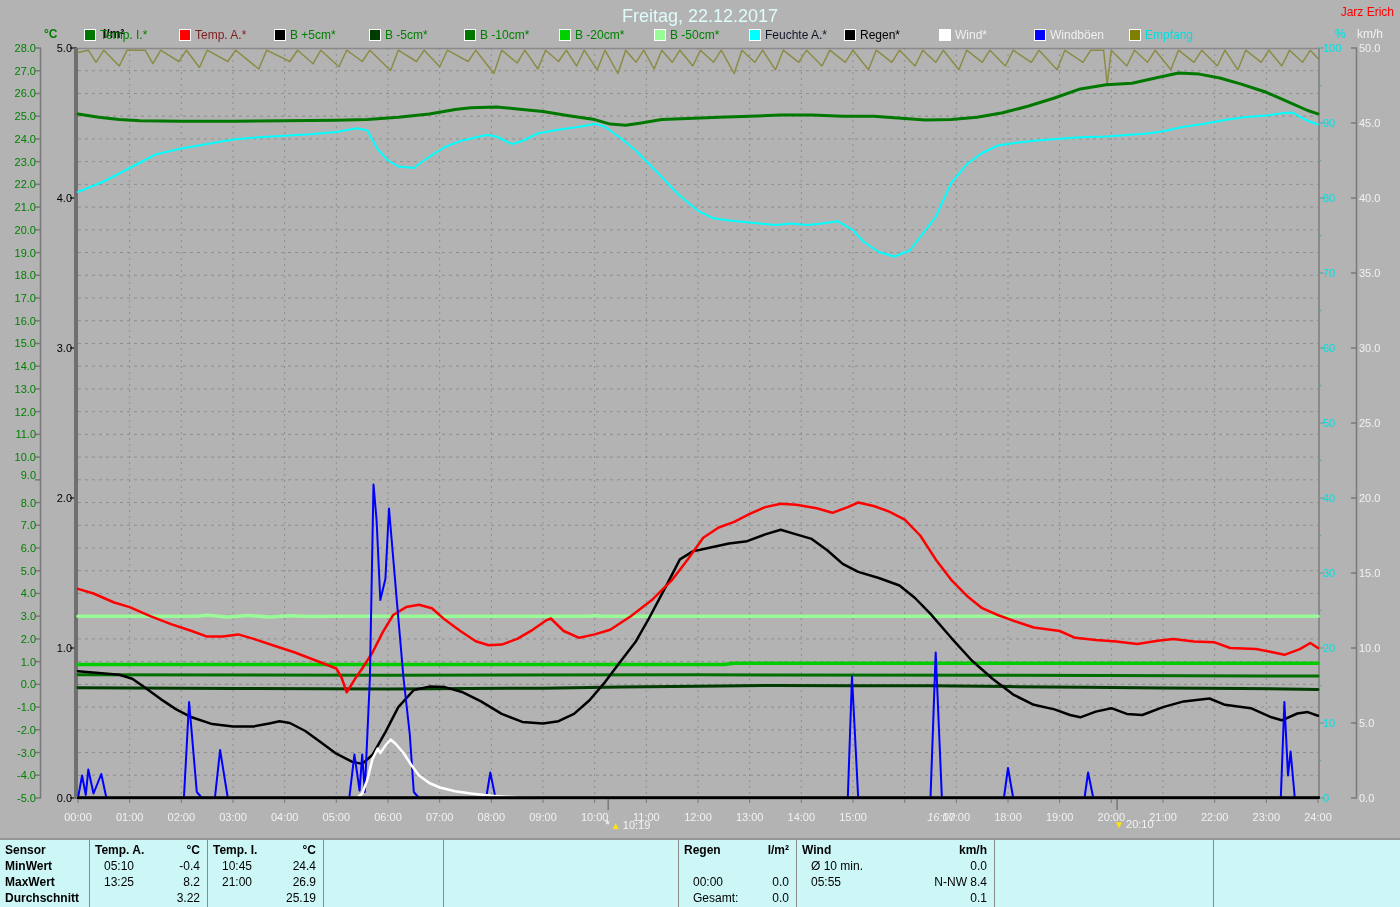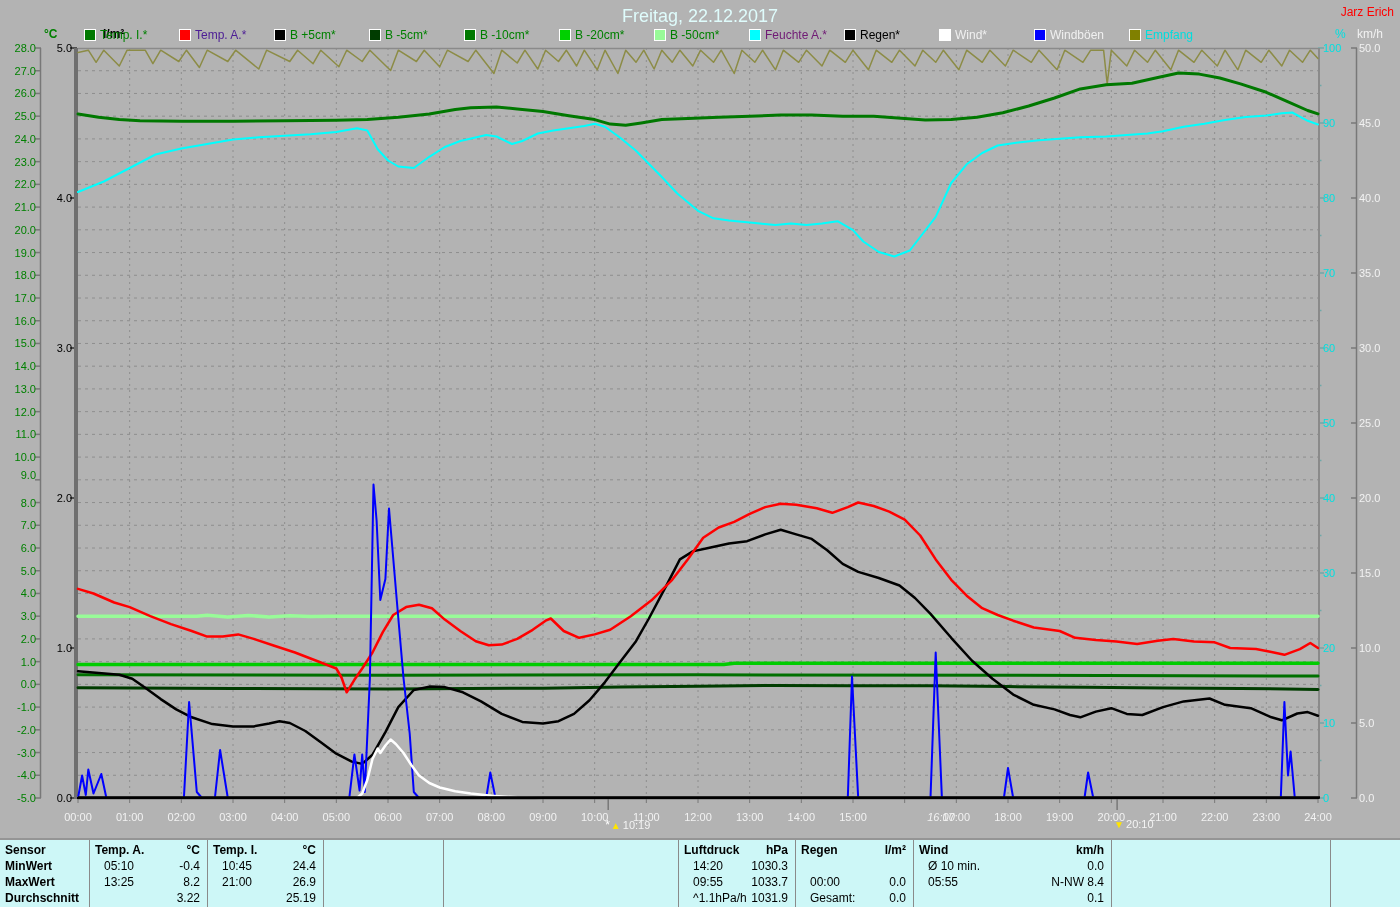--- a/index.html
+++ b/index.html
@@ -56,7 +56,7 @@
       </div>
       <div class="lg-item">
         <span class="lg-sq" style="background: rgb(255, 0, 0);"></span>
-        <span class="lg-lb" style="color: #4c1d95; text-align: right;">Temp. A.*</span>
+        <span class="lg-lb" style="color: #7f1d1d; text-align: right;">Temp. A.*</span>
       </div>
       <div class="lg-item">
         <span class="lg-sq" style="background: rgb(0, 0, 0);"></span>

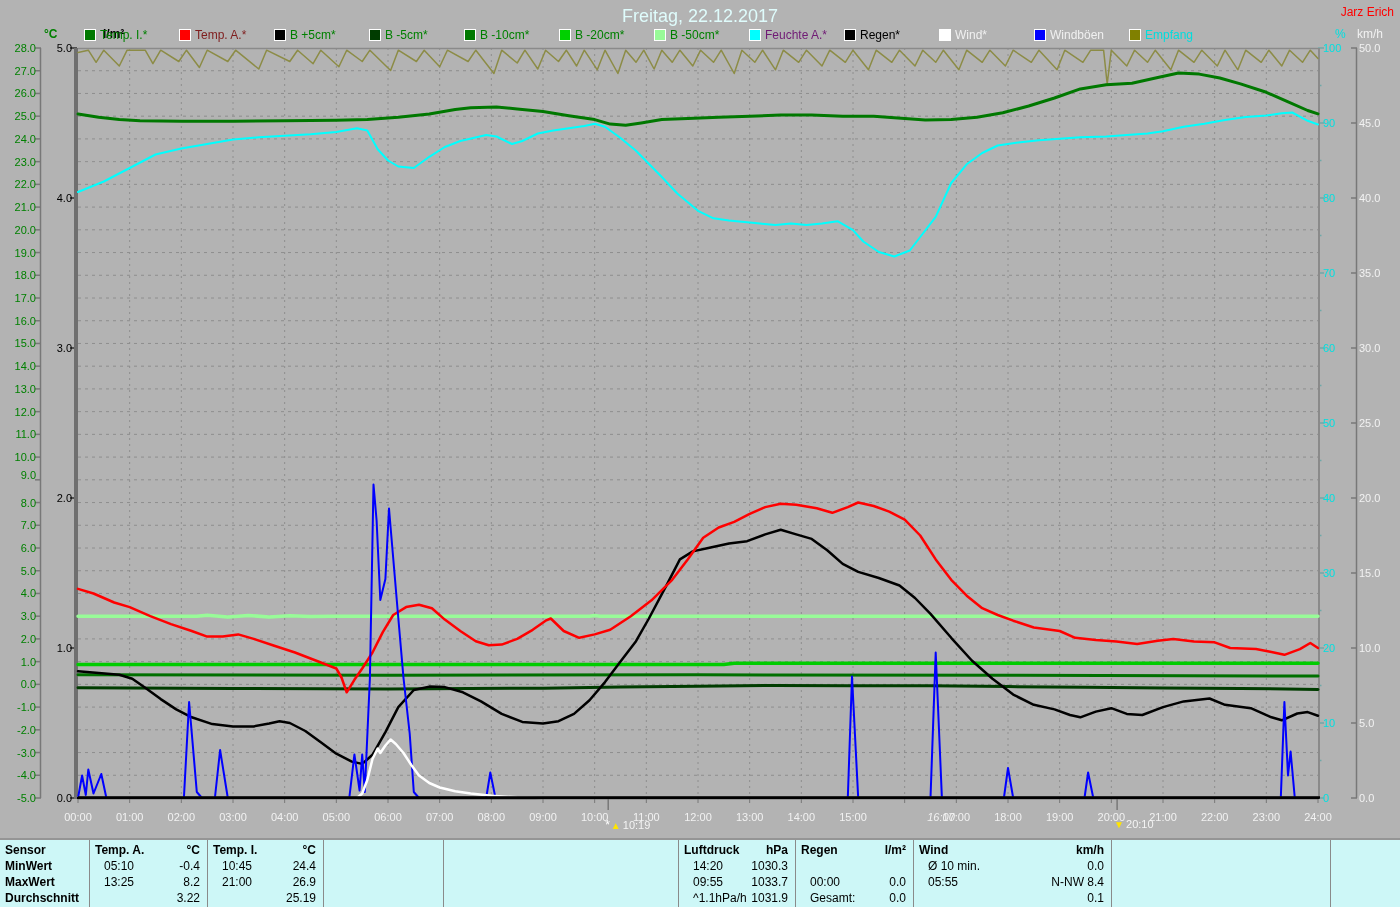--- a/index.html
+++ b/index.html
@@ -80,7 +80,7 @@
       </div>
       <div class="lg-item">
         <span class="lg-sq" style="background: rgb(0, 255, 255);"></span>
-        <span class="lg-lb" style="color: #701a75;">Feuchte A.*</span>
+        <span class="lg-lb" style="color: #0f172a;">Feuchte A.*</span>
       </div>
       <div class="lg-item">
         <span class="lg-sq" style="background: rgb(0, 0, 0);"></span>

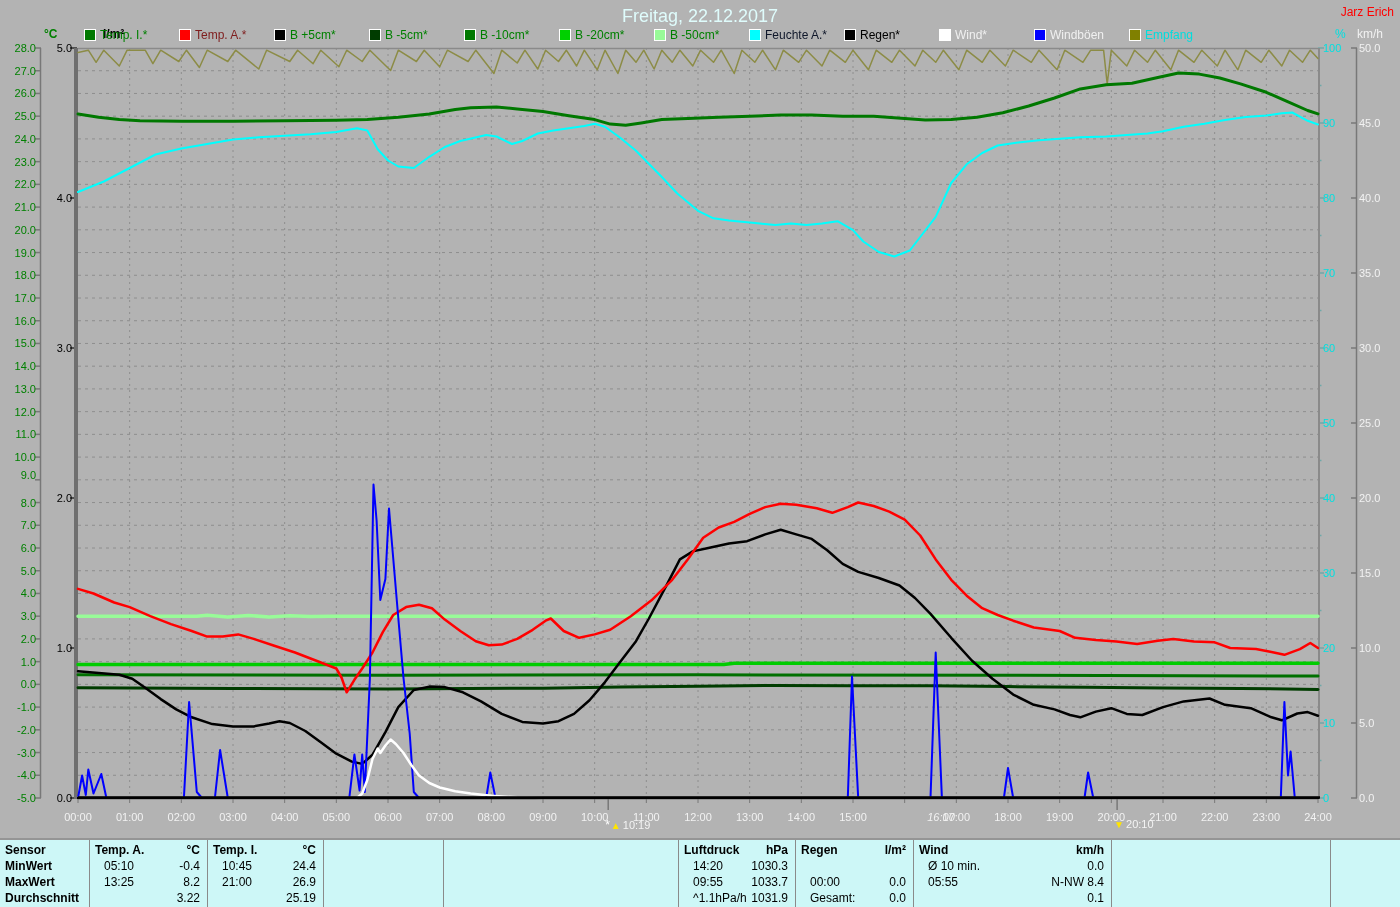--- a/index.html
+++ b/index.html
@@ -457,24 +457,6 @@
           <span class="r"></span>
         </div>
       </div>
-      <div class="tcol" style="width: 117px;">
-        <div class="trow thead">
-          <span class="l">Luftdruck</span>
-          <span class="r">hPa</span>
-        </div>
-        <div class="trow">
-          <span class="l">14:20</span>
-          <span class="r">1030.3</span>
-        </div>
-        <div class="trow">
-          <span class="l">09:55</span>
-          <span class="r">1033.7</span>
-        </div>
-        <div class="trow">
-          <span class="l">^1.1hPa/h</span>
-          <span class="r">1031.9</span>
-        </div>
-      </div>
       <div class="tcol" style="width: 118px;">
         <div class="trow thead">
           <span class="l">Regen</span>

